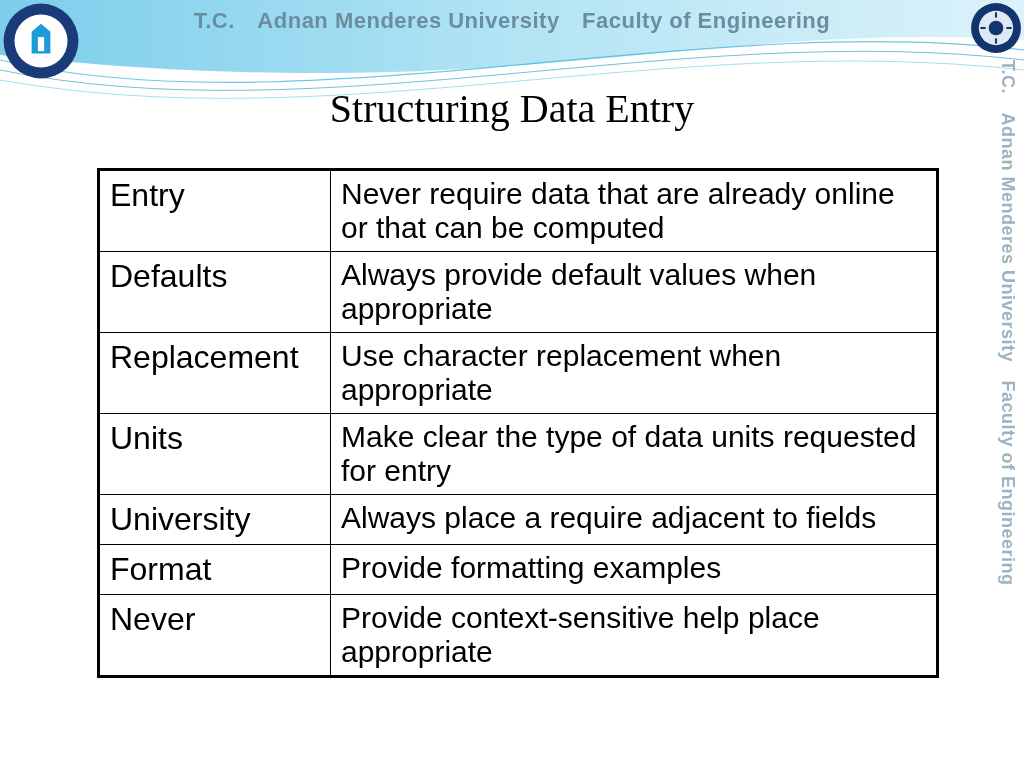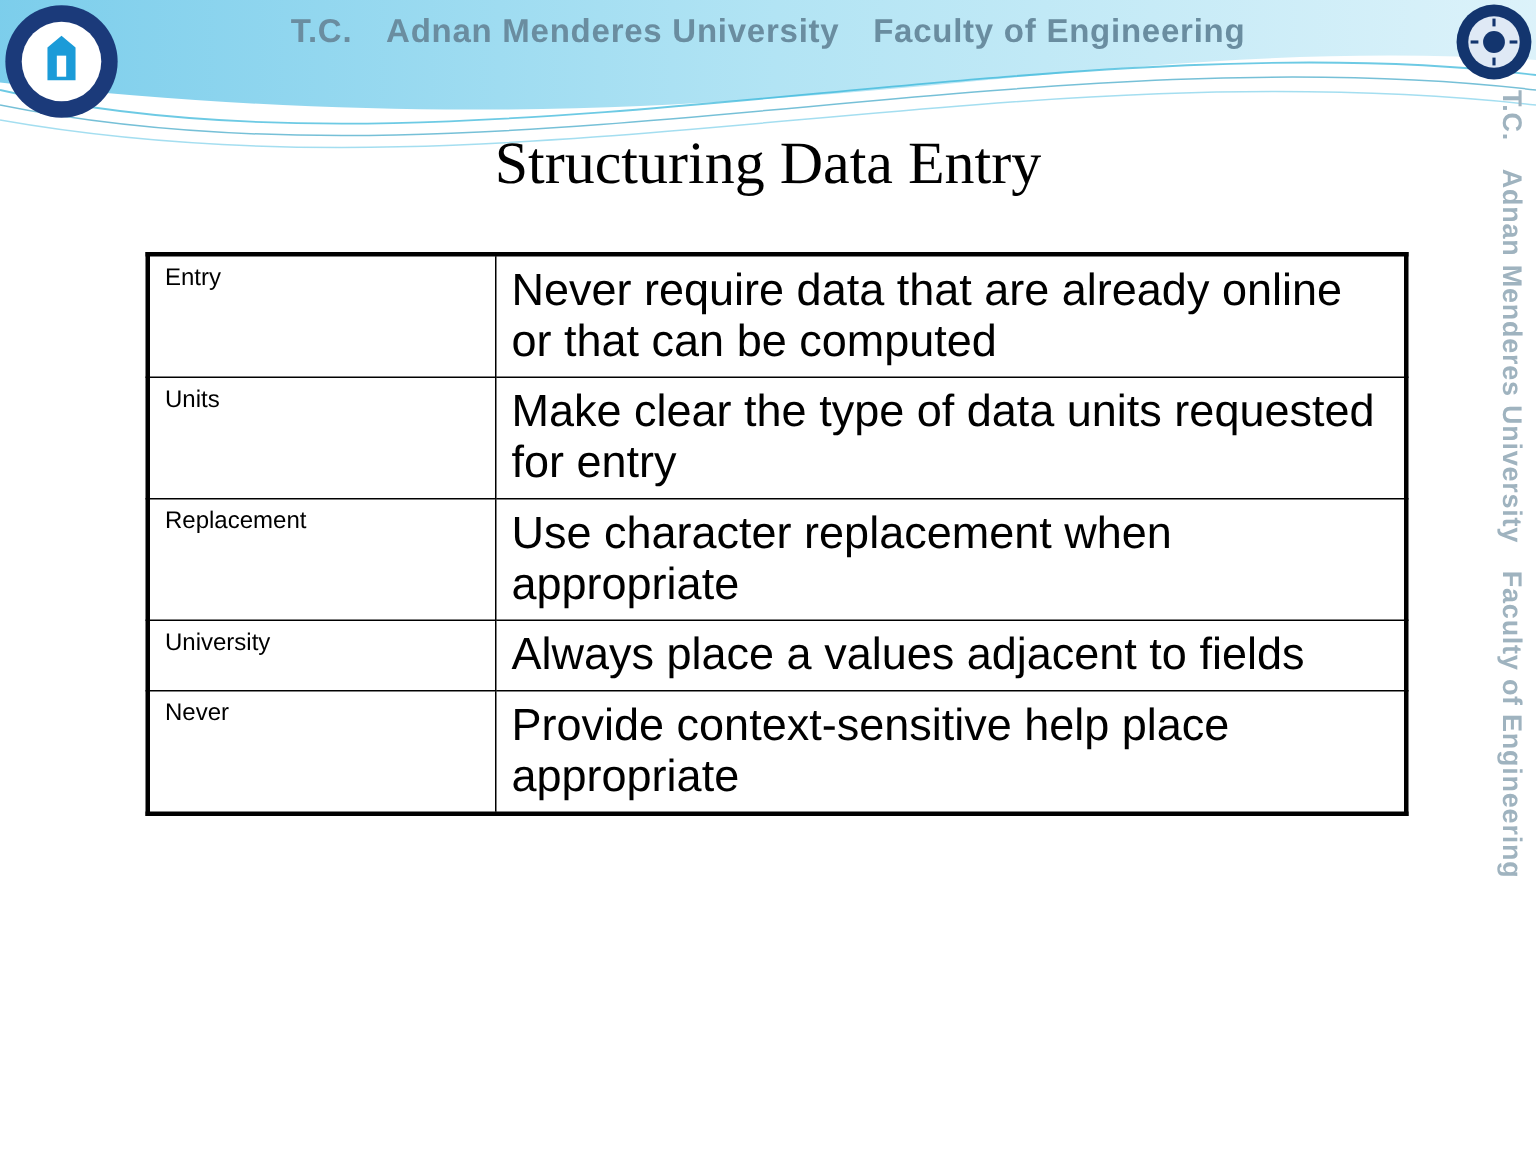--- a/index.html
+++ b/index.html
@@ -101,7 +101,7 @@
   }
   .content-table td.key {
     width: 210px;
-    font-size: 16px;
+    font-size: 32px;
   }
   .content-table td.val {
     font-size: 30px;

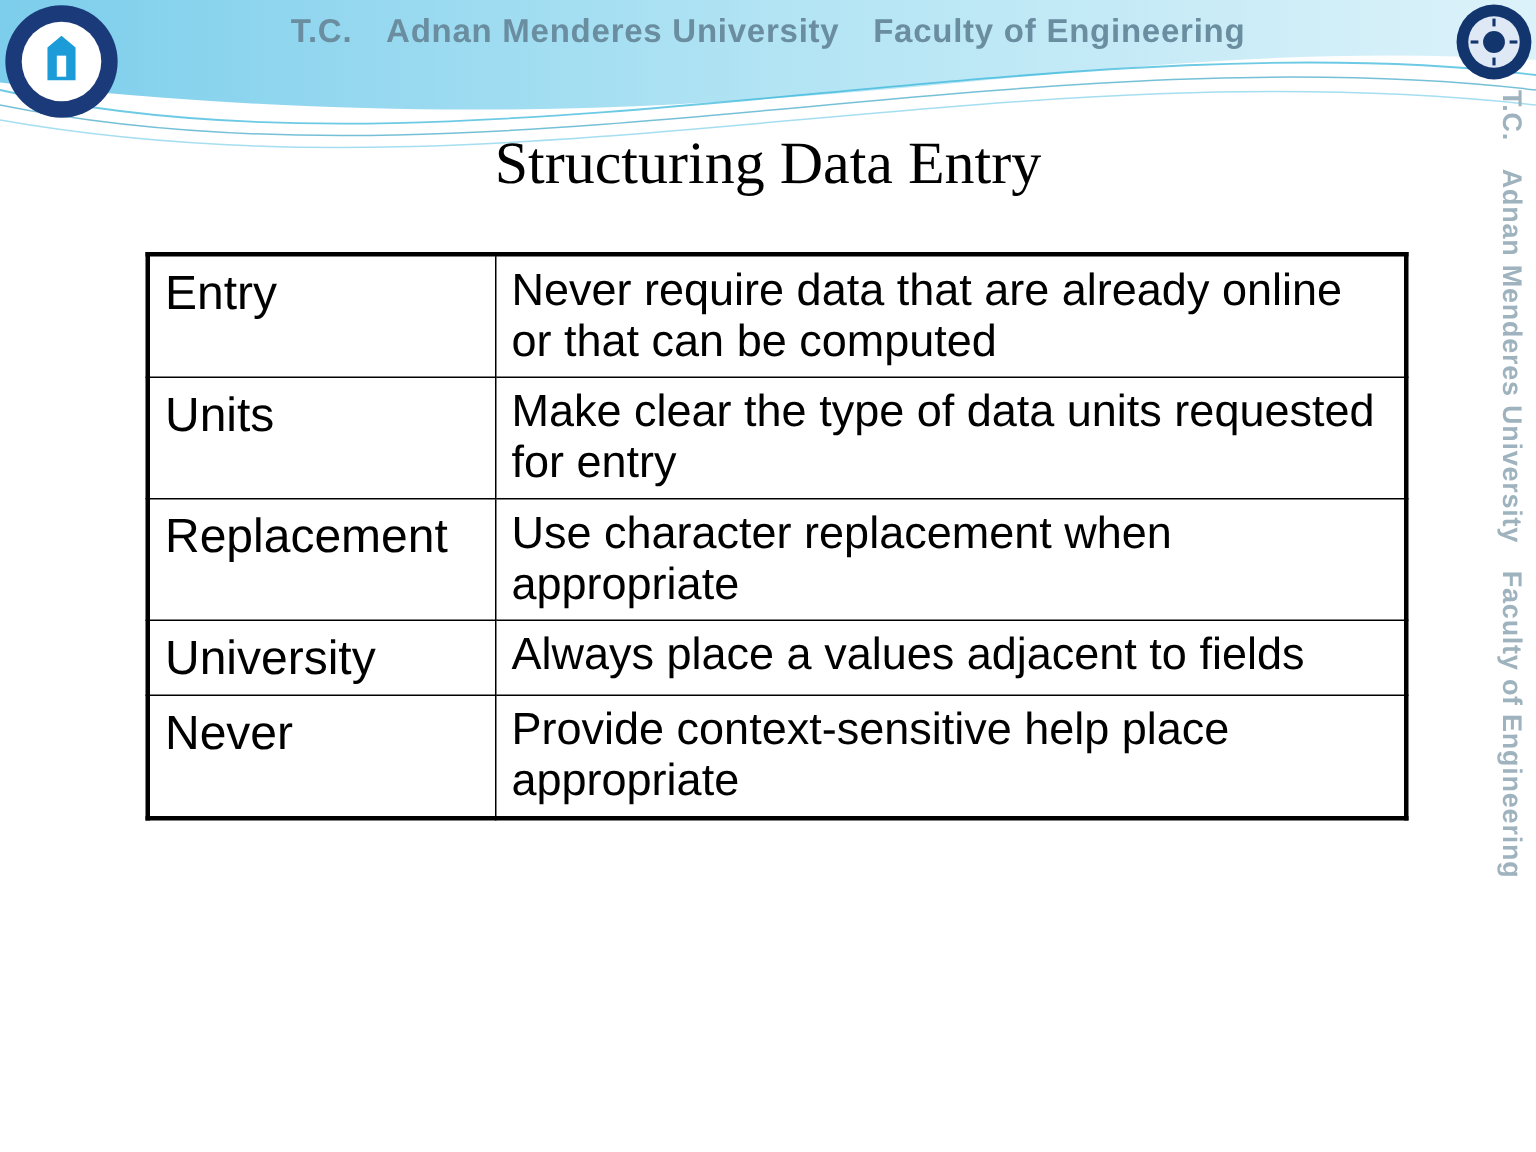--- a/index.html
+++ b/index.html
@@ -156,6 +156,10 @@
       <td class="val">Never require data that are already online or that can be computed</td>
     </tr>
     <tr>
+      <td class="key">Defaults</td>
+      <td class="val">Always provide default values when appropriate</td>
+    </tr>
+    <tr>
       <td class="key">Units</td>
       <td class="val">Make clear the type of data units requested for entry</td>
     </tr>

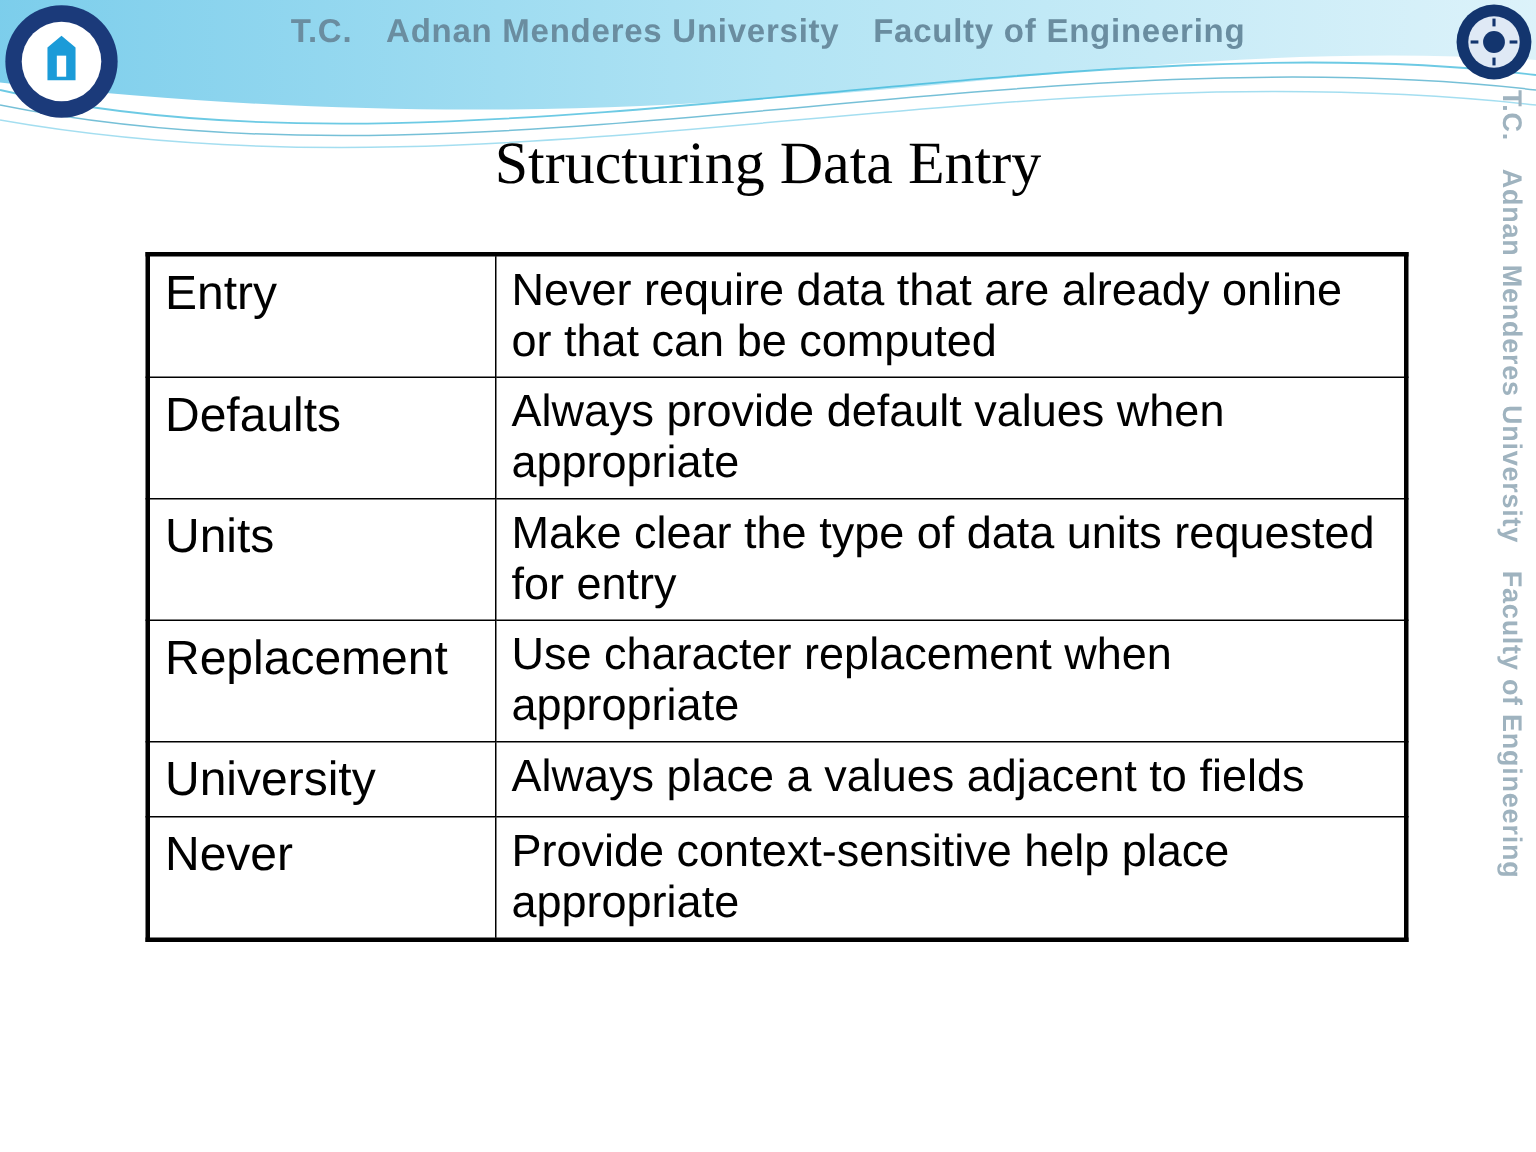--- a/index.html
+++ b/index.html
@@ -160,12 +160,12 @@
       <td class="val">Always provide default values when appropriate</td>
     </tr>
     <tr>
+      <td class="key">Replacement</td>
+      <td class="val">Use character replacement when appropriate</td>
+    </tr>
+    <tr>
       <td class="key">Units</td>
       <td class="val">Make clear the type of data units requested for entry</td>
-    </tr>
-    <tr>
-      <td class="key">Replacement</td>
-      <td class="val">Use character replacement when appropriate</td>
     </tr>
     <tr>
       <td class="key">University</td>

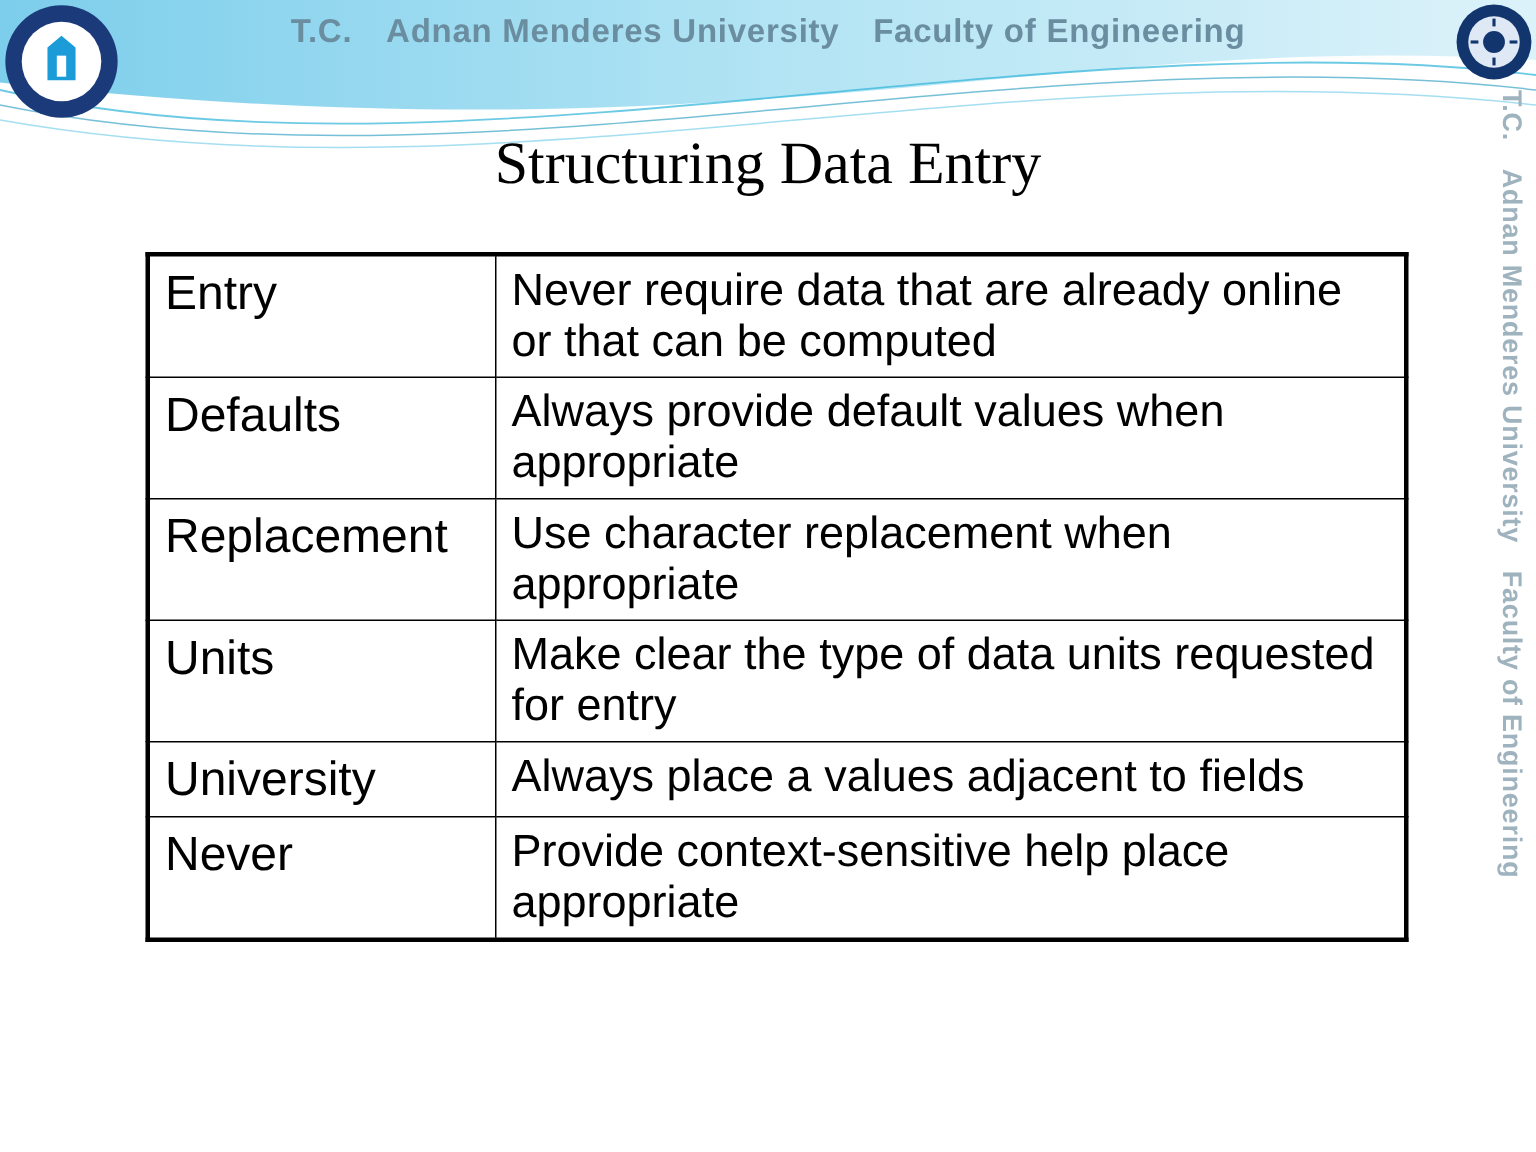--- a/index.html
+++ b/index.html
@@ -169,7 +169,7 @@
     </tr>
     <tr>
       <td class="key">University</td>
-      <td class="val">Always place a values adjacent to fields</td>
+      <td class="val">Always place a require adjacent to fields</td>
     </tr>
     <tr>
       <td class="key">Never</td>

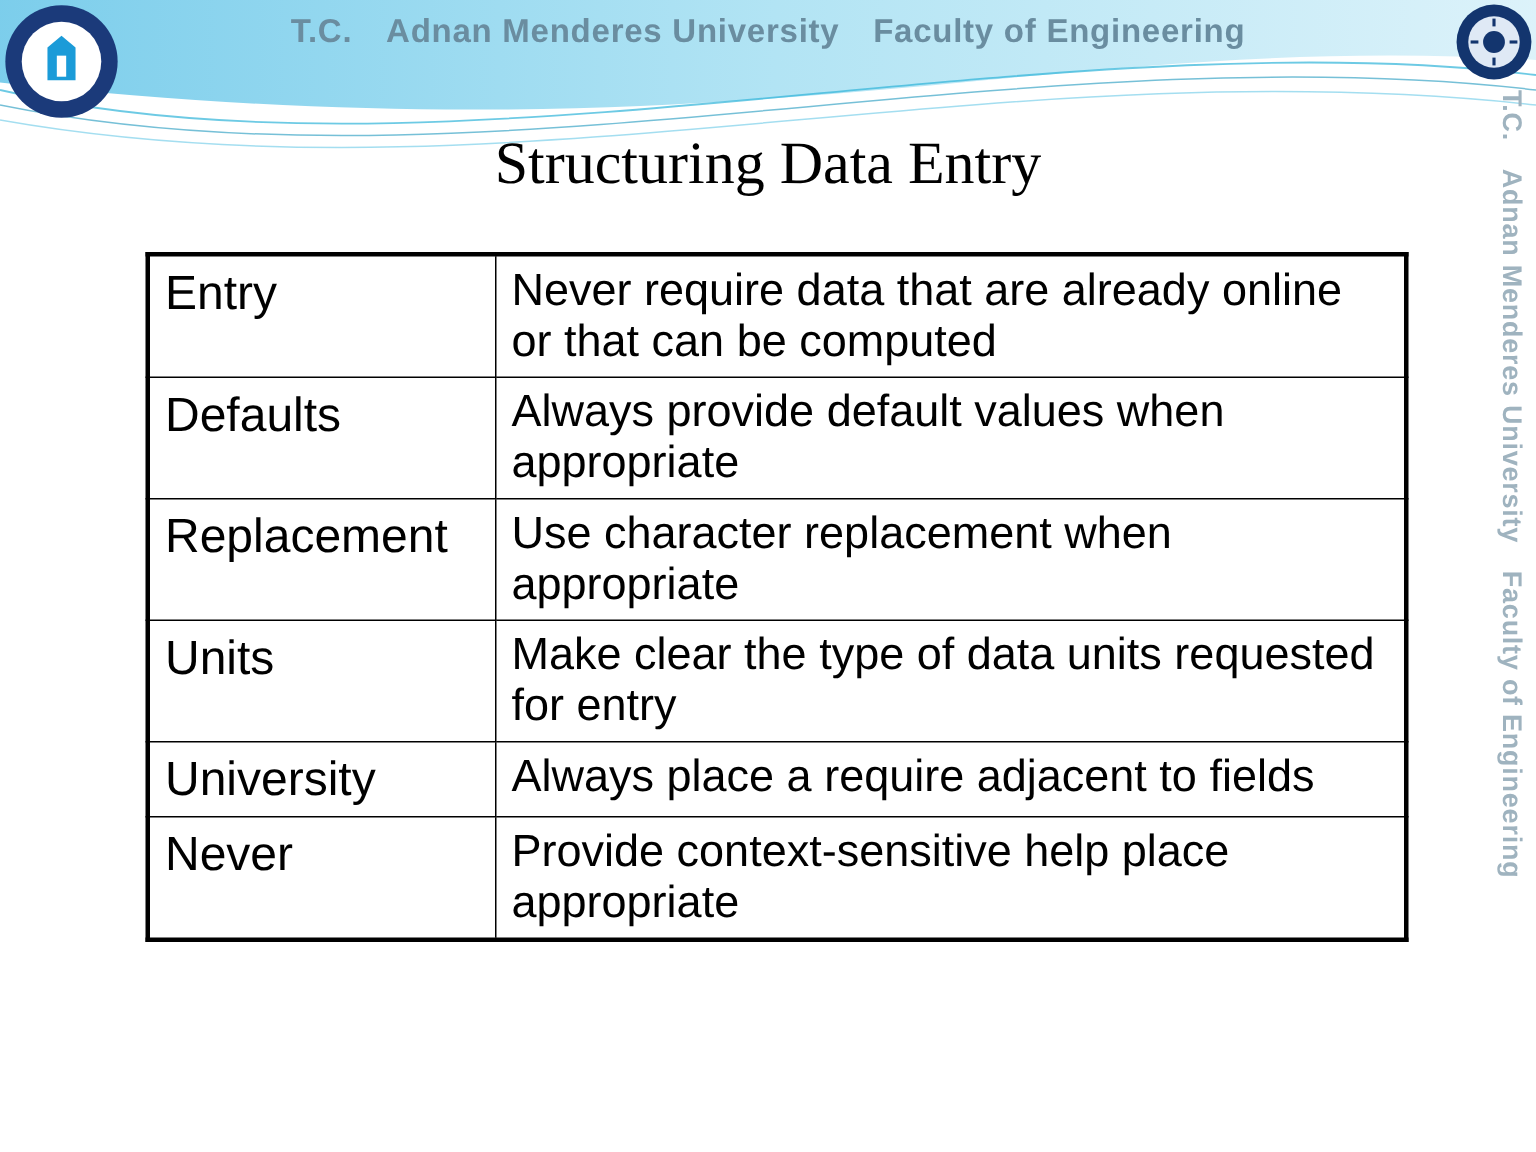--- a/index.html
+++ b/index.html
@@ -172,6 +172,10 @@
       <td class="val">Always place a require adjacent to fields</td>
     </tr>
     <tr>
+      <td class="key">Format</td>
+      <td class="val">Provide formatting examples</td>
+    </tr>
+    <tr>
       <td class="key">Never</td>
       <td class="val">Provide context-sensitive help place appropriate</td>
     </tr>

